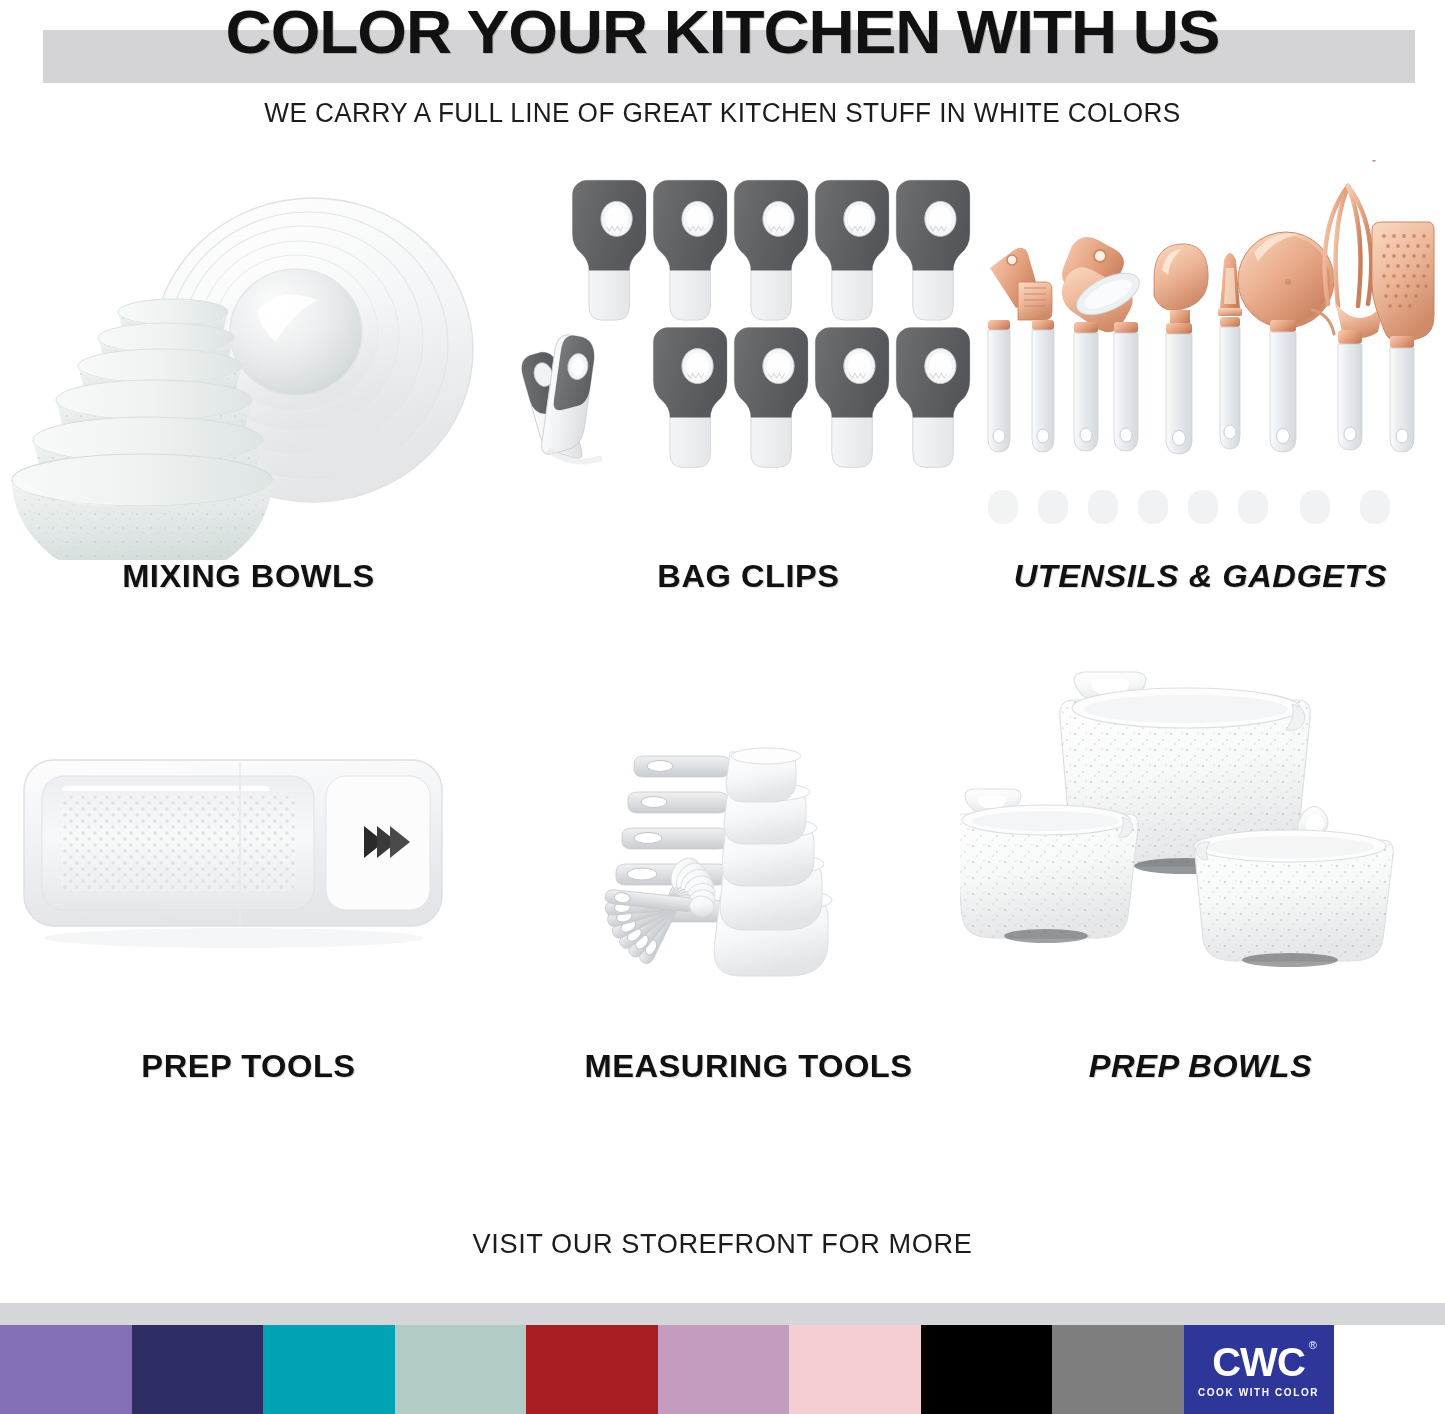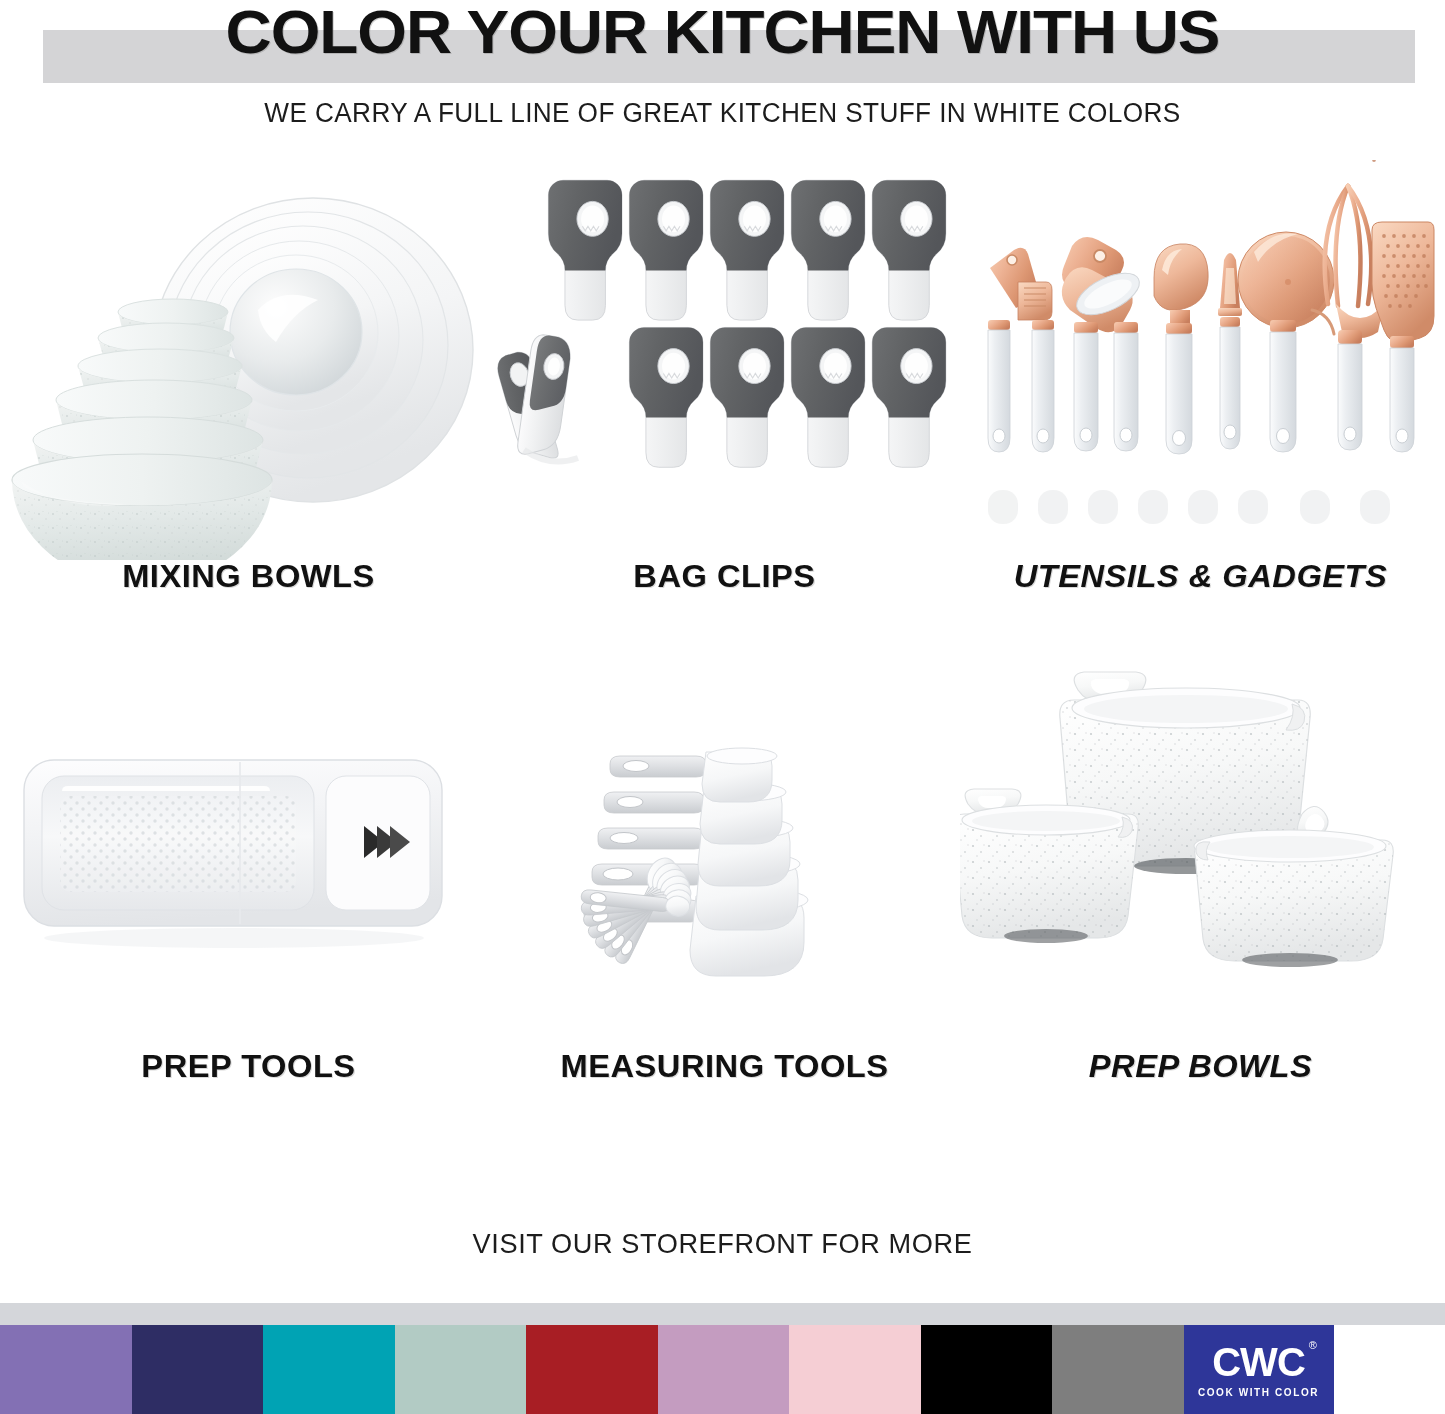--- a/index.html
+++ b/index.html
@@ -73,7 +73,7 @@
   .cell-r0 { top: 10px; }
   .cell-r1 { top: 500px; }
   .cell-c0 { left: 8px; }
-  .cell-c1 { left: 484px; }
+  .cell-c1 { left: 508px; }
   .cell-c2 { left: 960px; font-style: italic; }
 
   .art {

